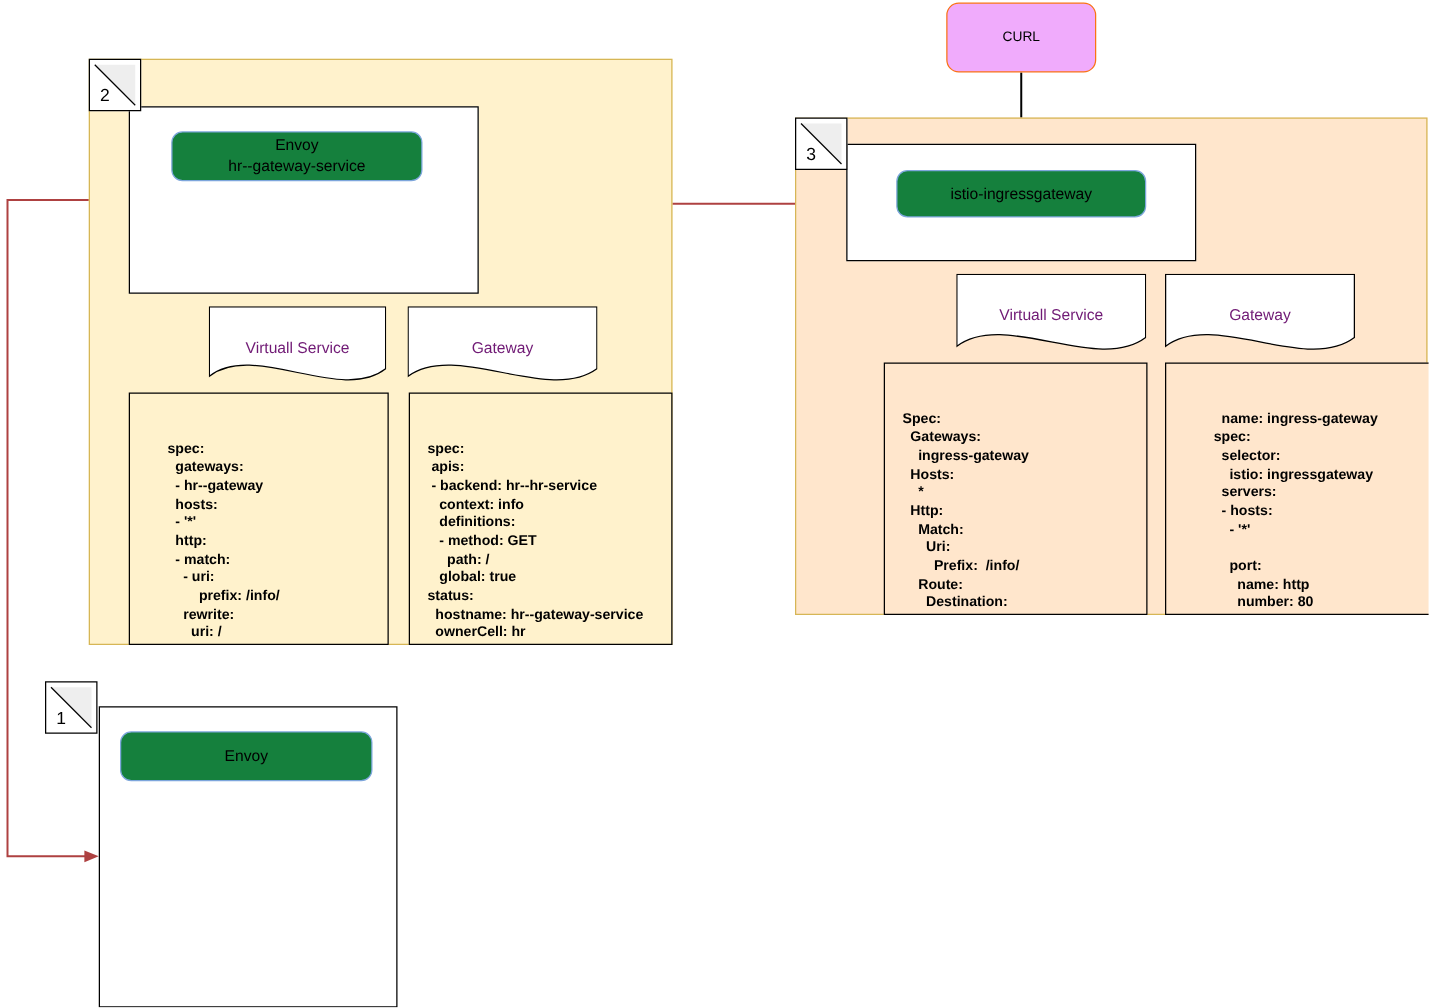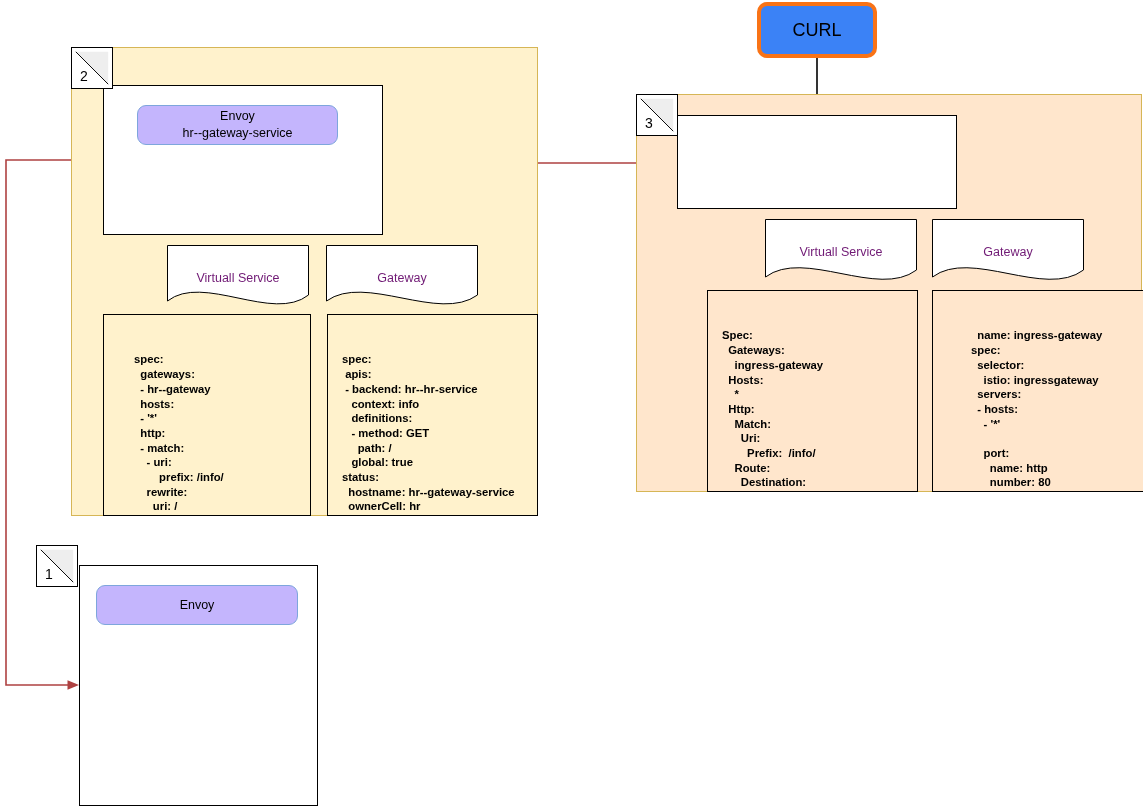--- a/index.html
+++ b/index.html
@@ -72,12 +72,12 @@
 
   
   .box-label {
-    background: #3b82f6;
-    border: 4px solid #f97316;
+    background: #f0abfc;
+    border: 1px solid #f97316;
     display: flex;
     align-items: center;
     justify-content: center;
-    font-size: 18px;
+    font-size: 11px;
     color: #000;
   }
   .box-rounded { border-radius: 10px; }

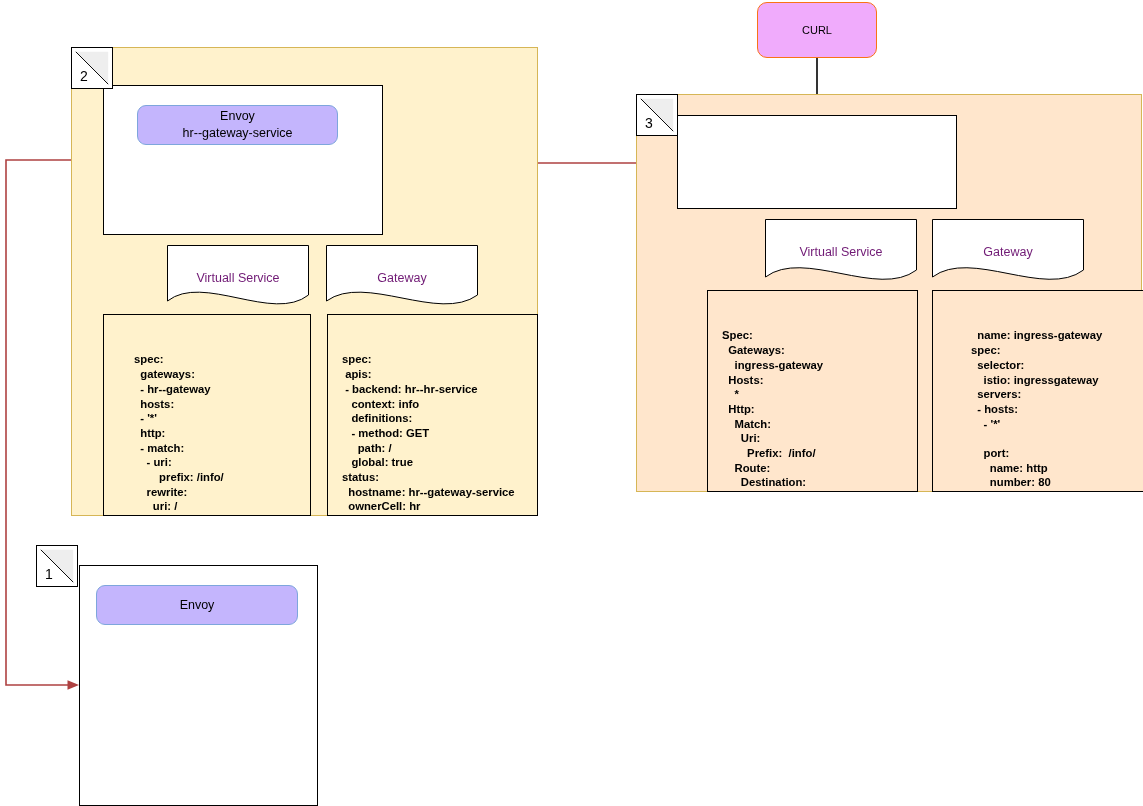--- a/index.html
+++ b/index.html
@@ -57,7 +57,7 @@
 
   
   .node-blue {
-    background: #c4b5fd;
+    background: #15803d;
     border: 1px solid #7ea6dc;
     border-radius: 9px;
     display: flex;

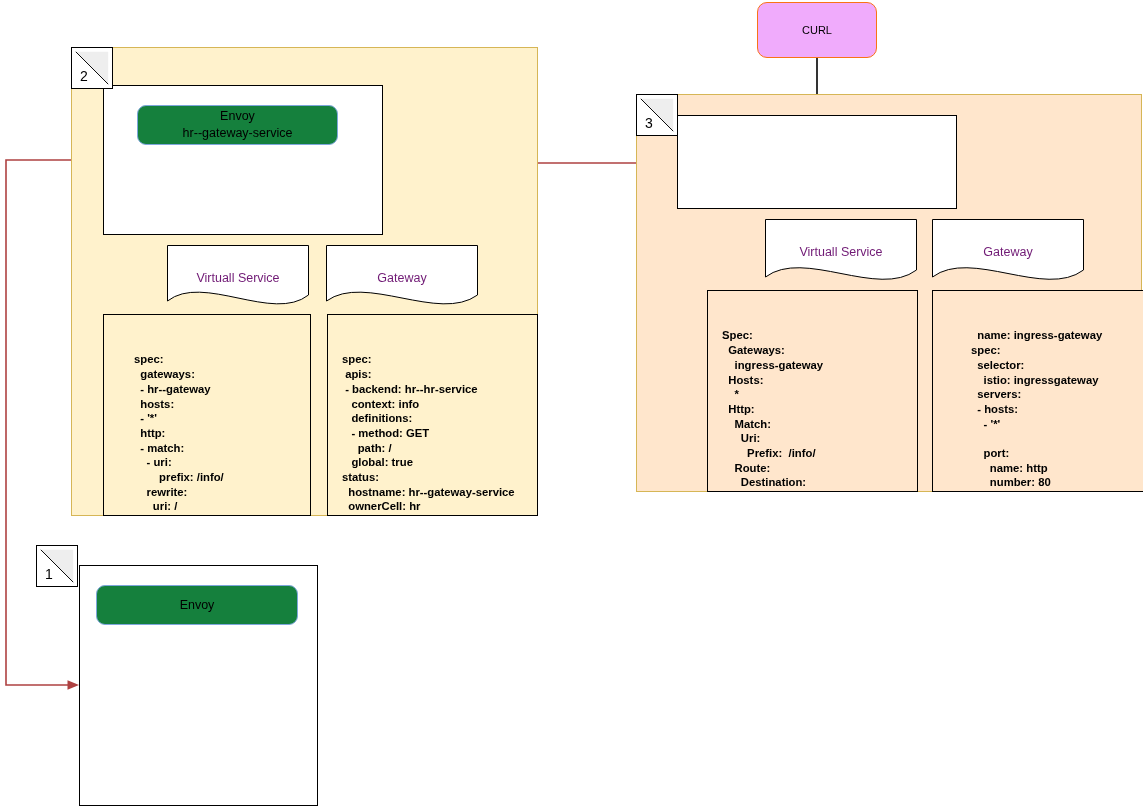--- a/index.html
+++ b/index.html
@@ -212,6 +212,9 @@
 
   <div class="abs box-white" style="left:677px;top:115px;width:280px;height:94px;"></div>
 
+  <div class="abs node-blue" style="left:717px;top:136px;width:200px;height:38px;">
+    <span>istio-ingressgateway</span>
+  </div>
 
   <div class="docshape" style="left:765px;top:219px;width:152px;height:64px;">
     <svg viewBox="0 0 152 64" preserveAspectRatio="none">

